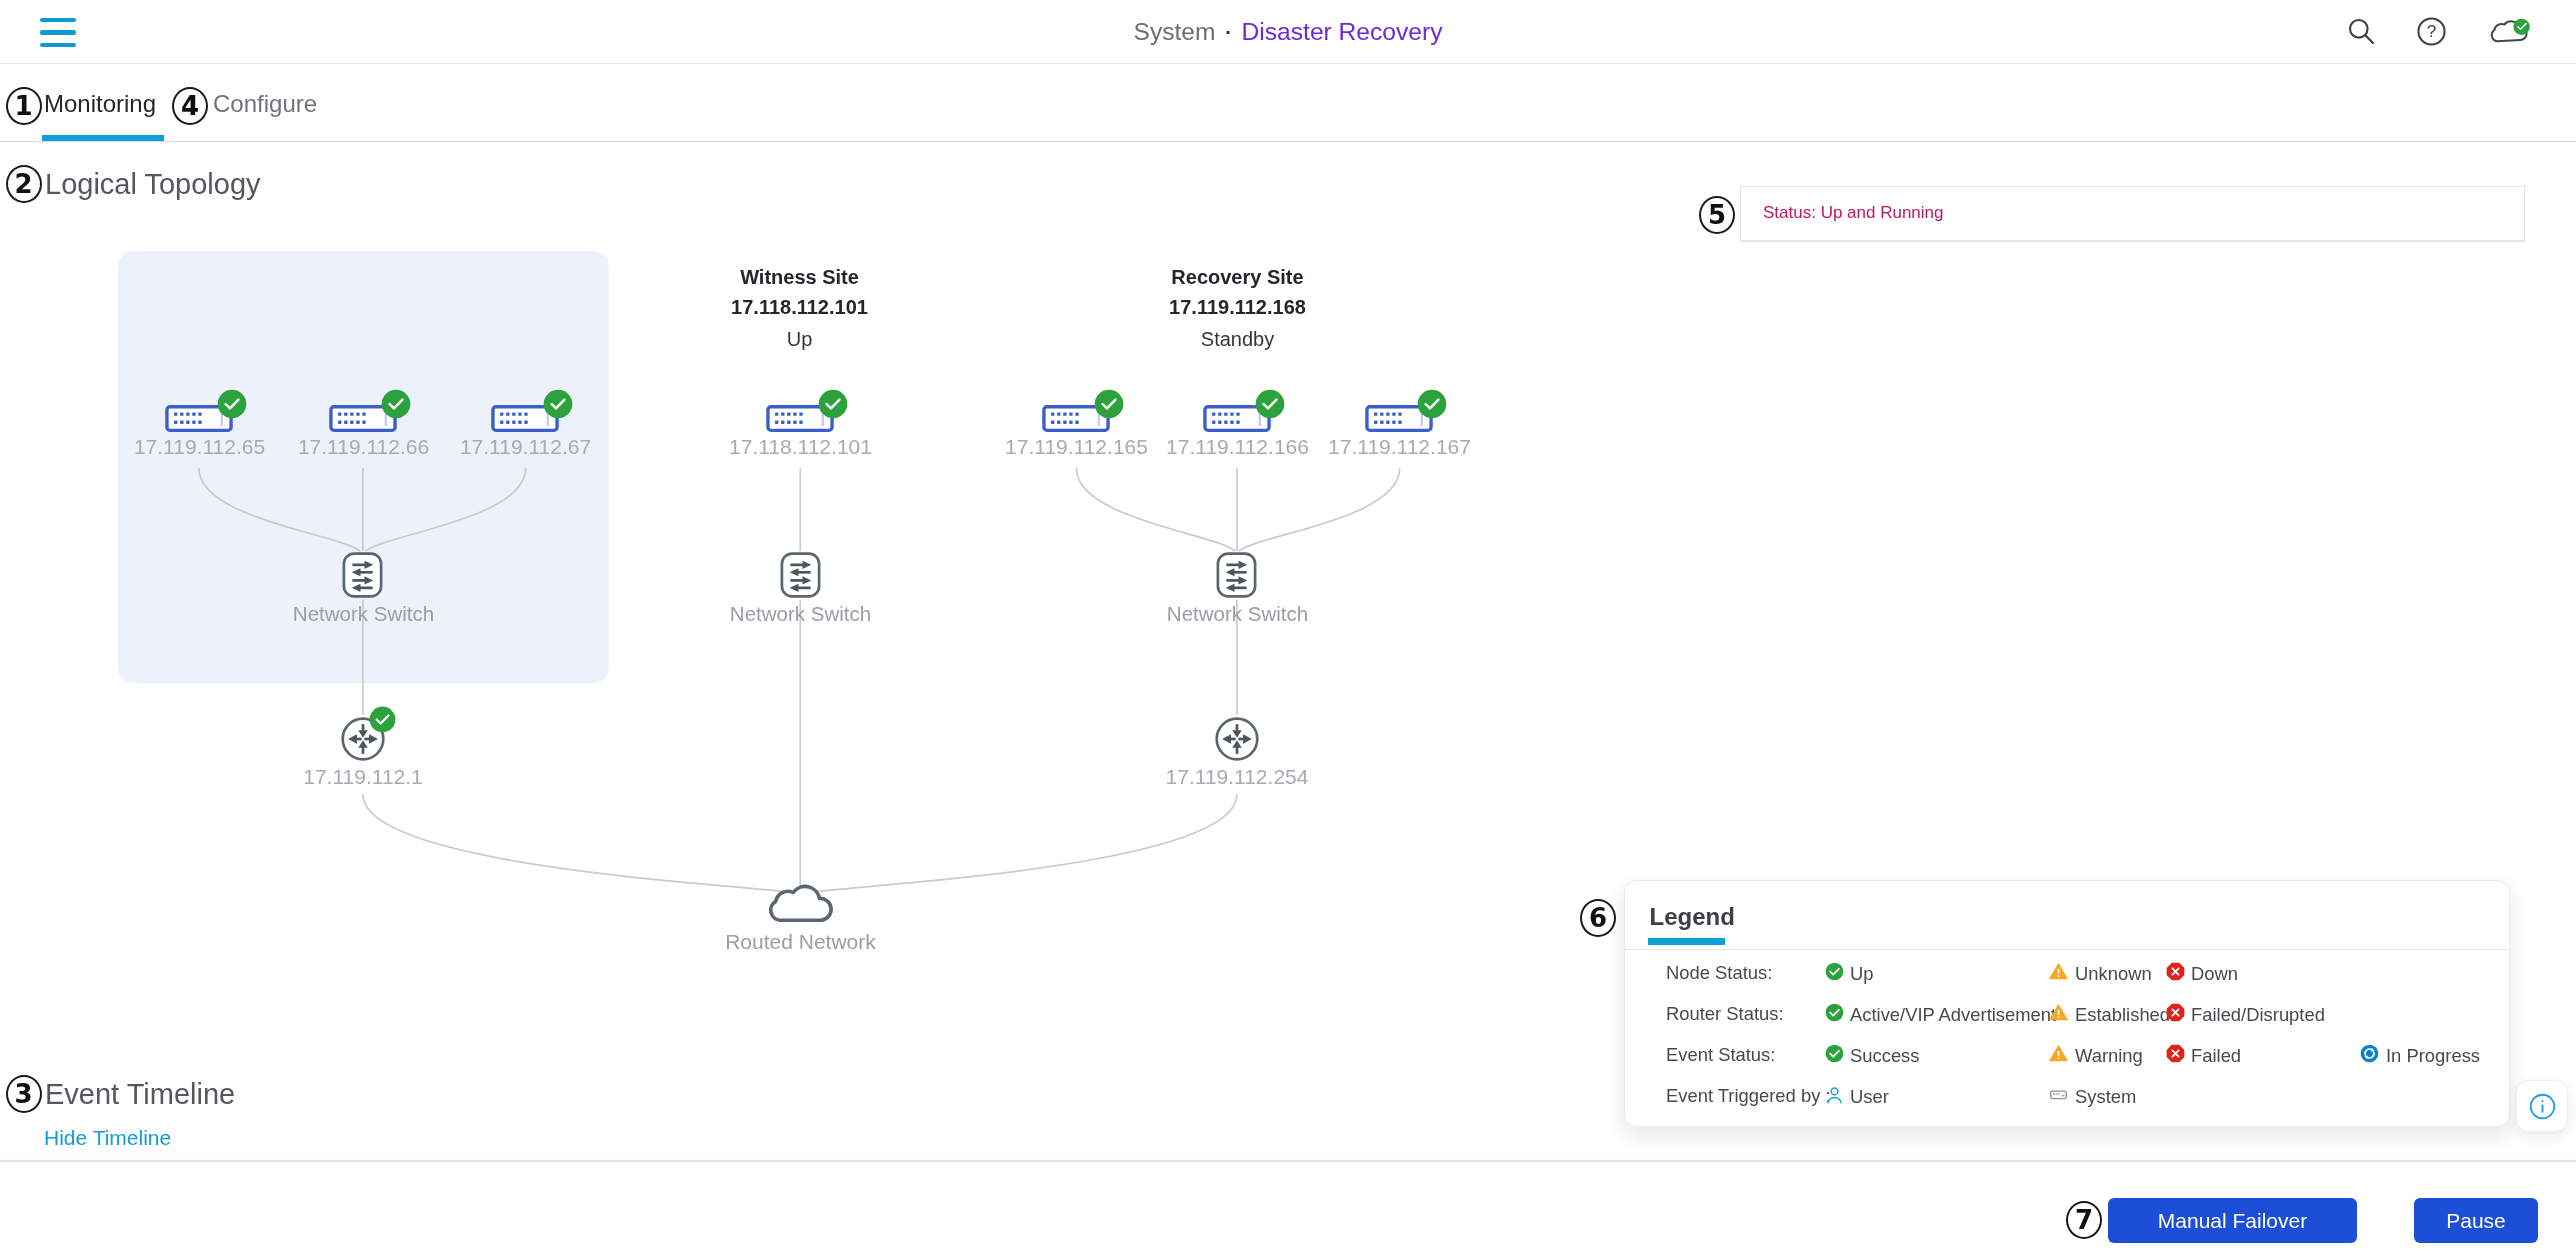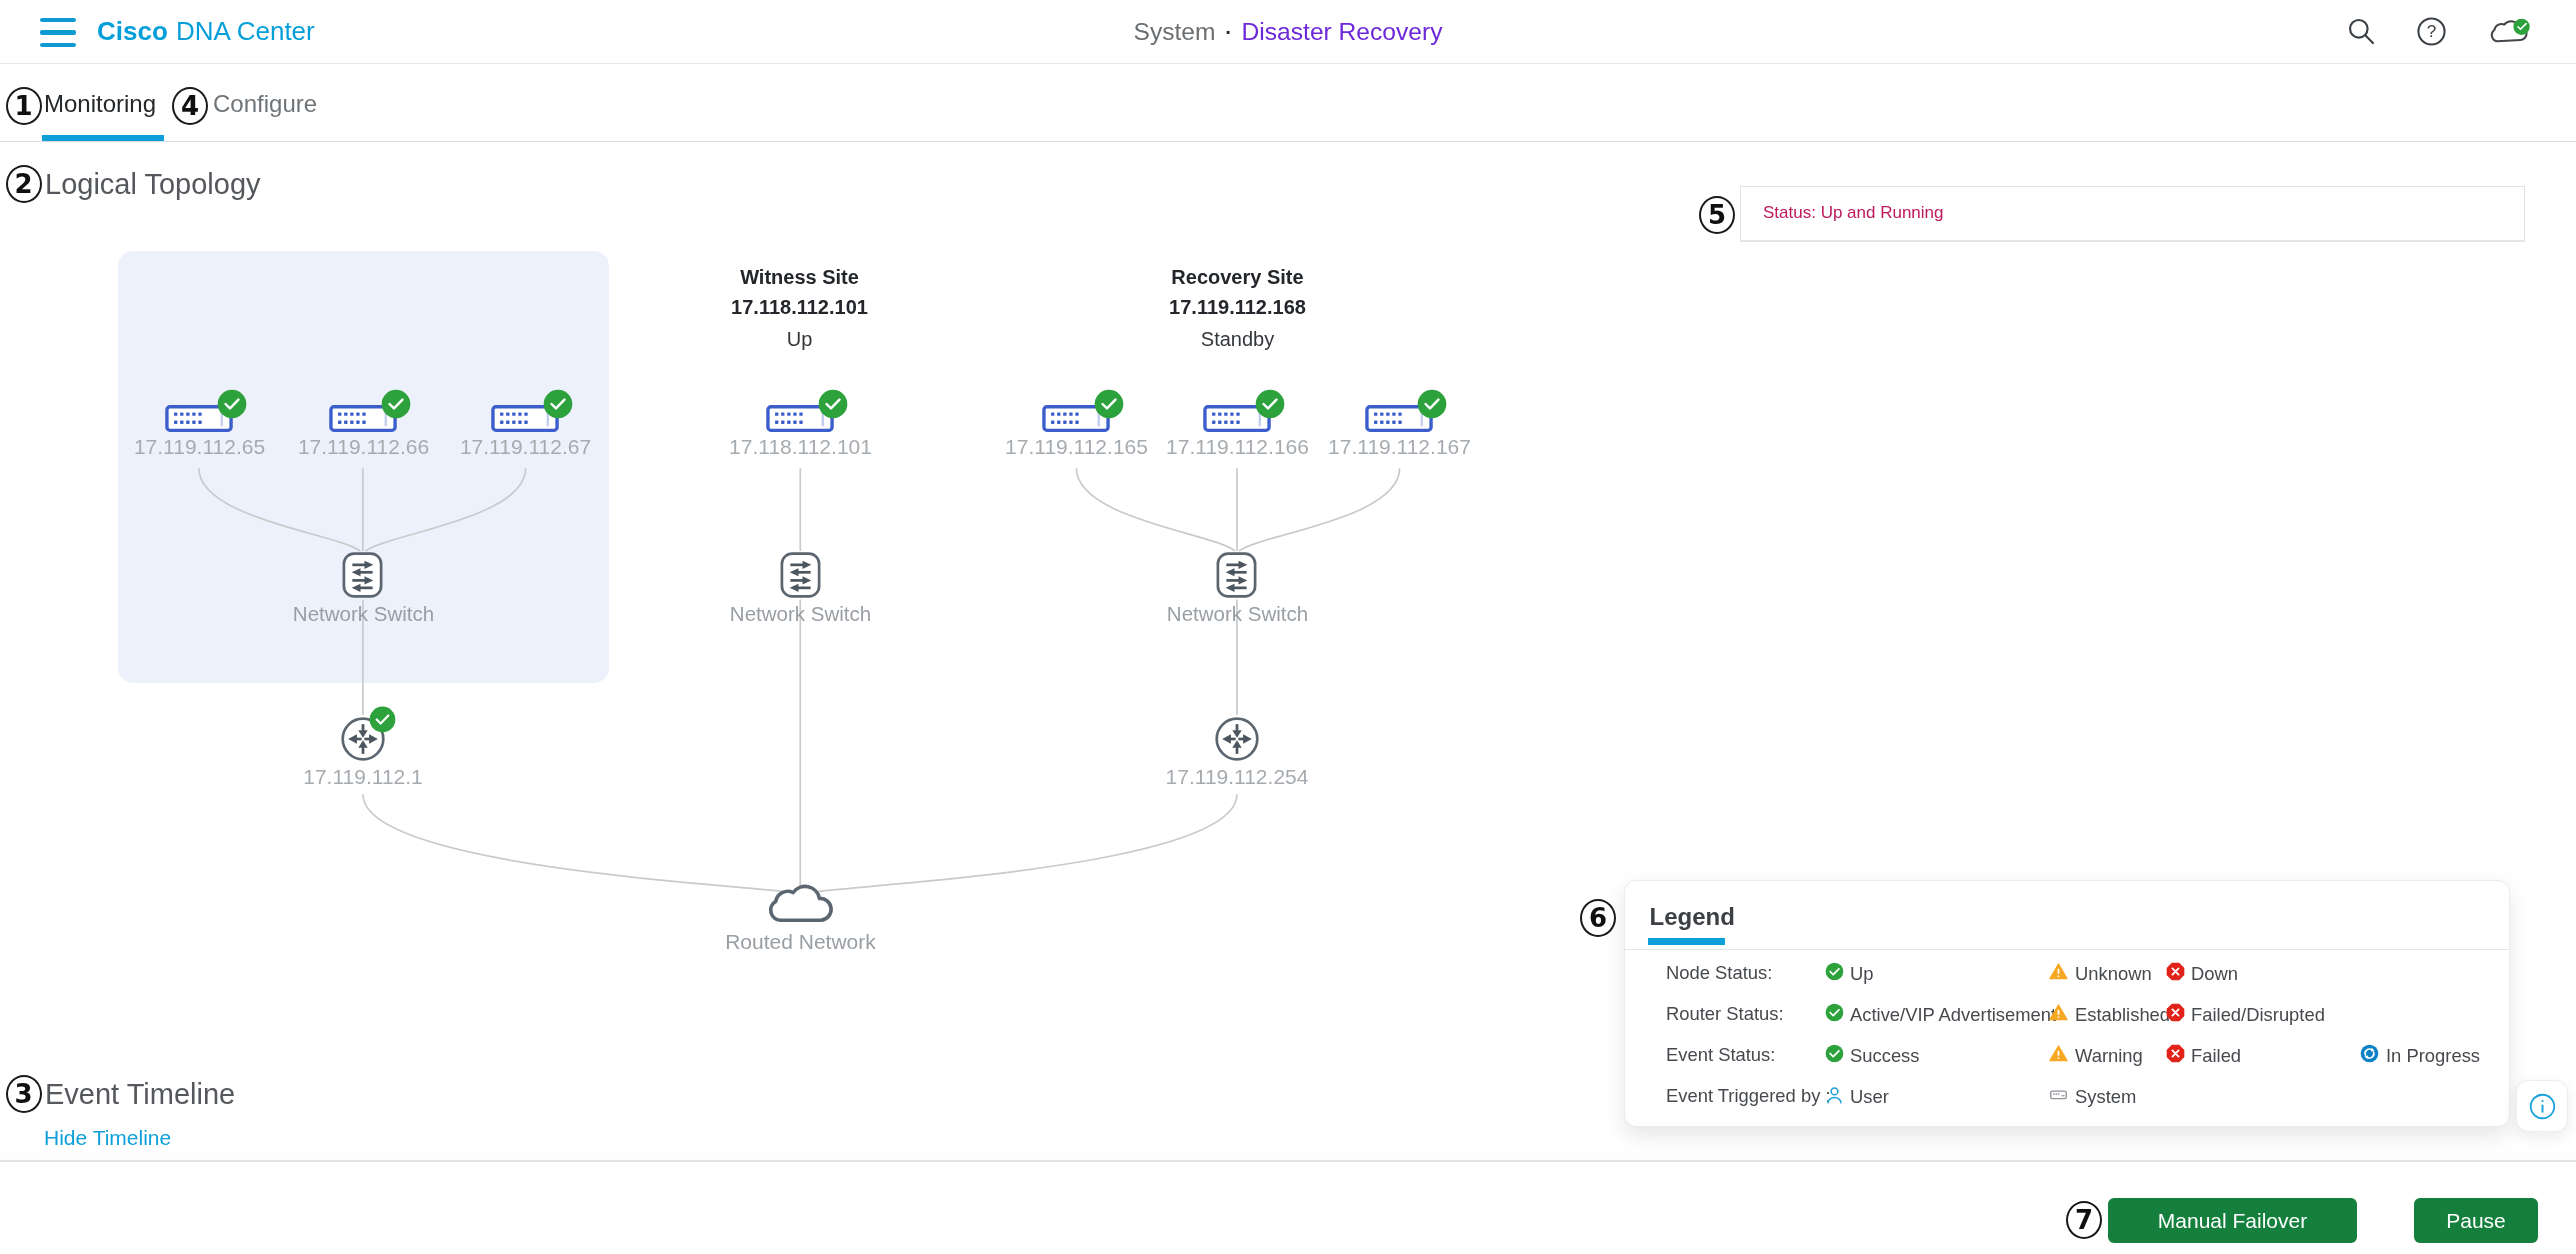--- a/index.html
+++ b/index.html
@@ -93,10 +93,6 @@
         <span></span>
         <span></span>
       </div>
-    <div class="brand">
-      <span class="bold">Cisco</span>
-      <span>DNA Center</span>
-    </div>
     <div class="crumbs">
       <span class="crumb-section">System</span>
       <span class="crumb-dot">·</span>

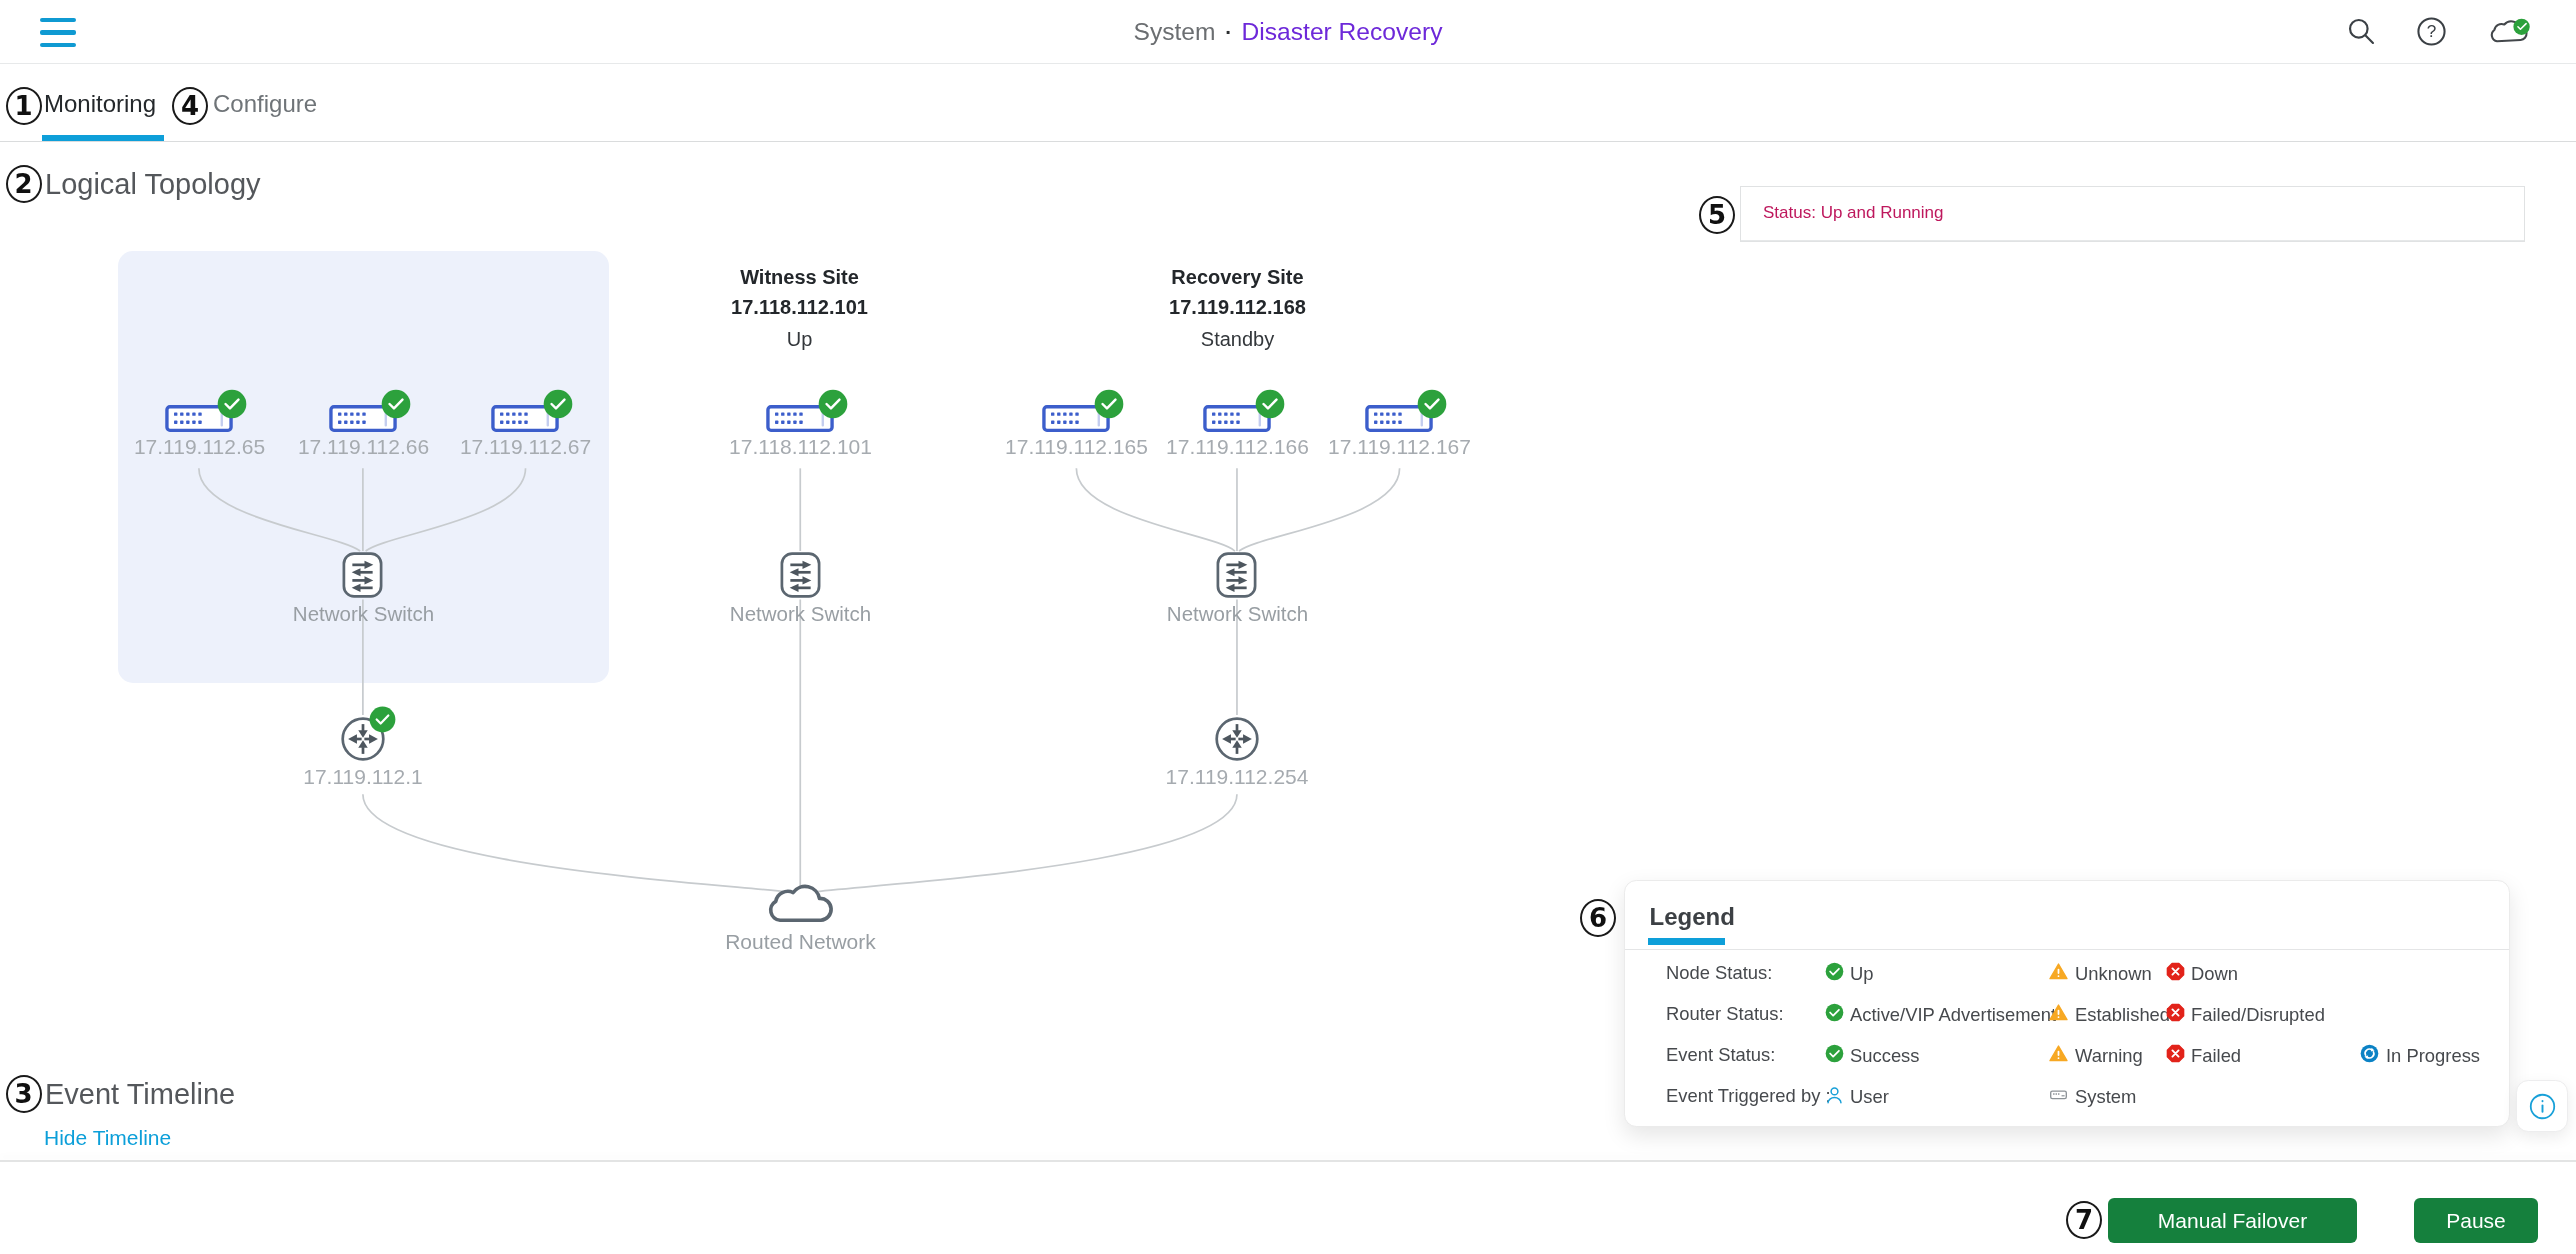--- a/index.html
+++ b/index.html
@@ -78,7 +78,7 @@
 
   
   .bottom-divider { position:absolute; left:0; top:1160px; width:2576px; height:2px; background:#e3e4e4; box-shadow:0 -4.1px 6.8px rgba(0,0,0,0.04); }
-  .btn { position:absolute; top:1198px; height:45px; border:none; border-radius:6.1px; background:#15803d; color:#fff; font-size:21px; font-family:"Liberation Sans", sans-serif; cursor:pointer; }
+  .btn { position:absolute; top:1198px; height:45px; border:none; border-radius:6.1px; background:#1d4ed8; color:#fff; font-size:21px; font-family:"Liberation Sans", sans-serif; cursor:pointer; }
   .btn-manual { left:2108px; width:249px; }
   .btn-pause  { left:2414px; width:124px; }
 </style>

